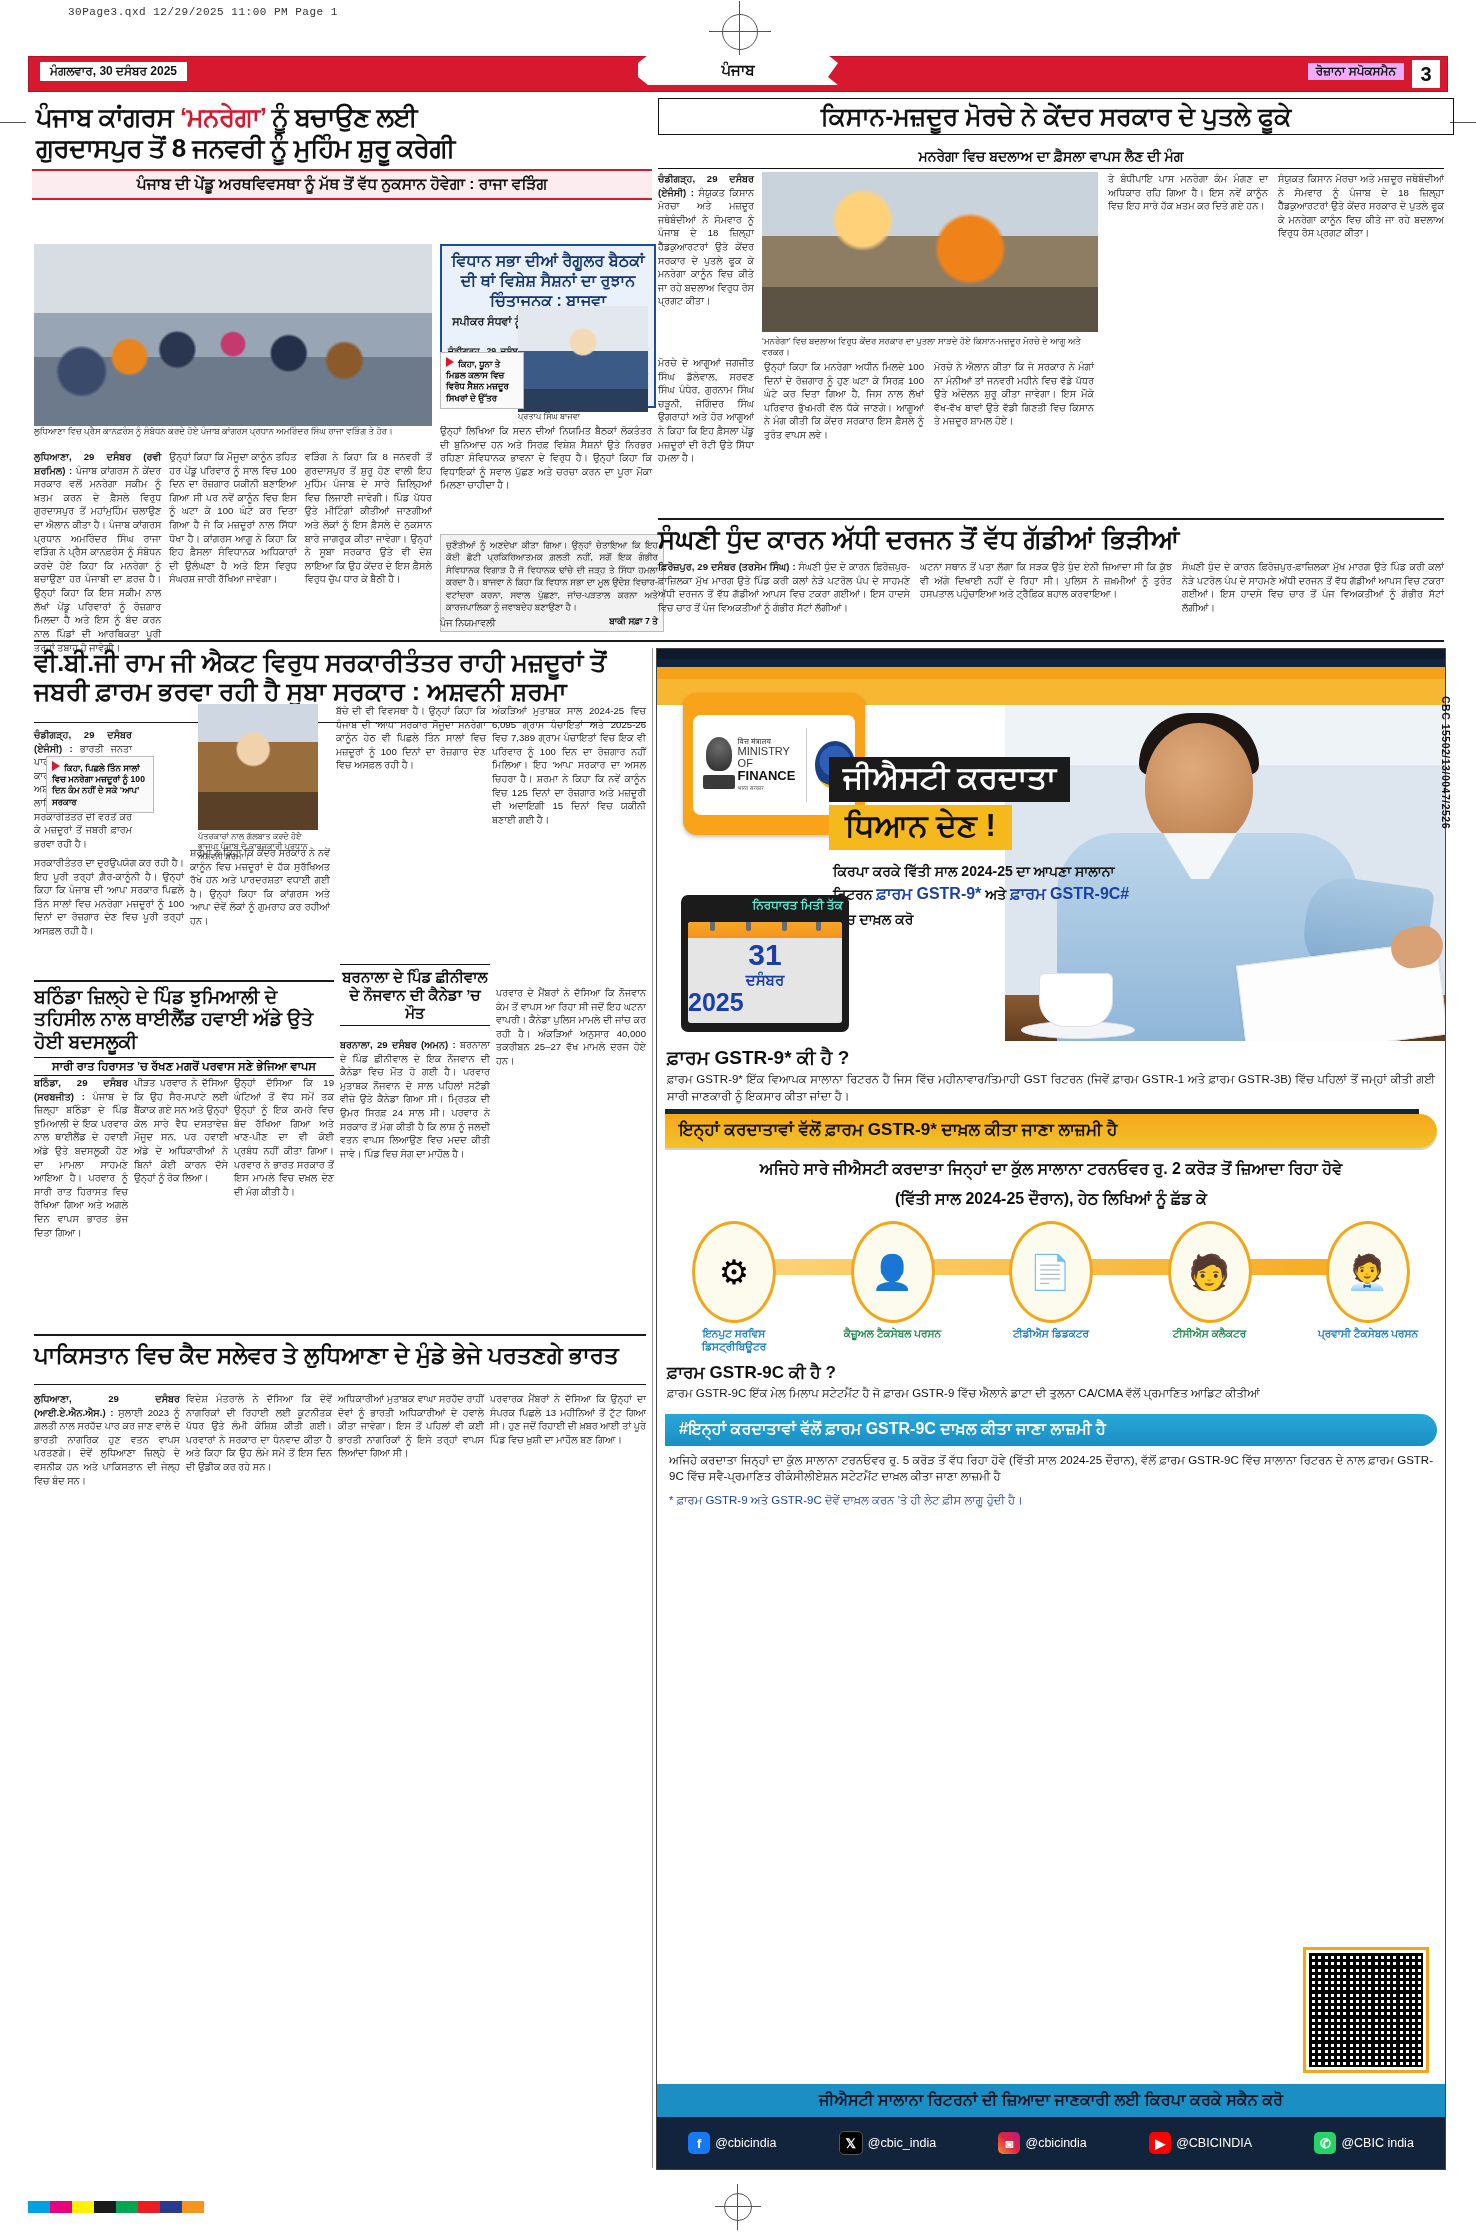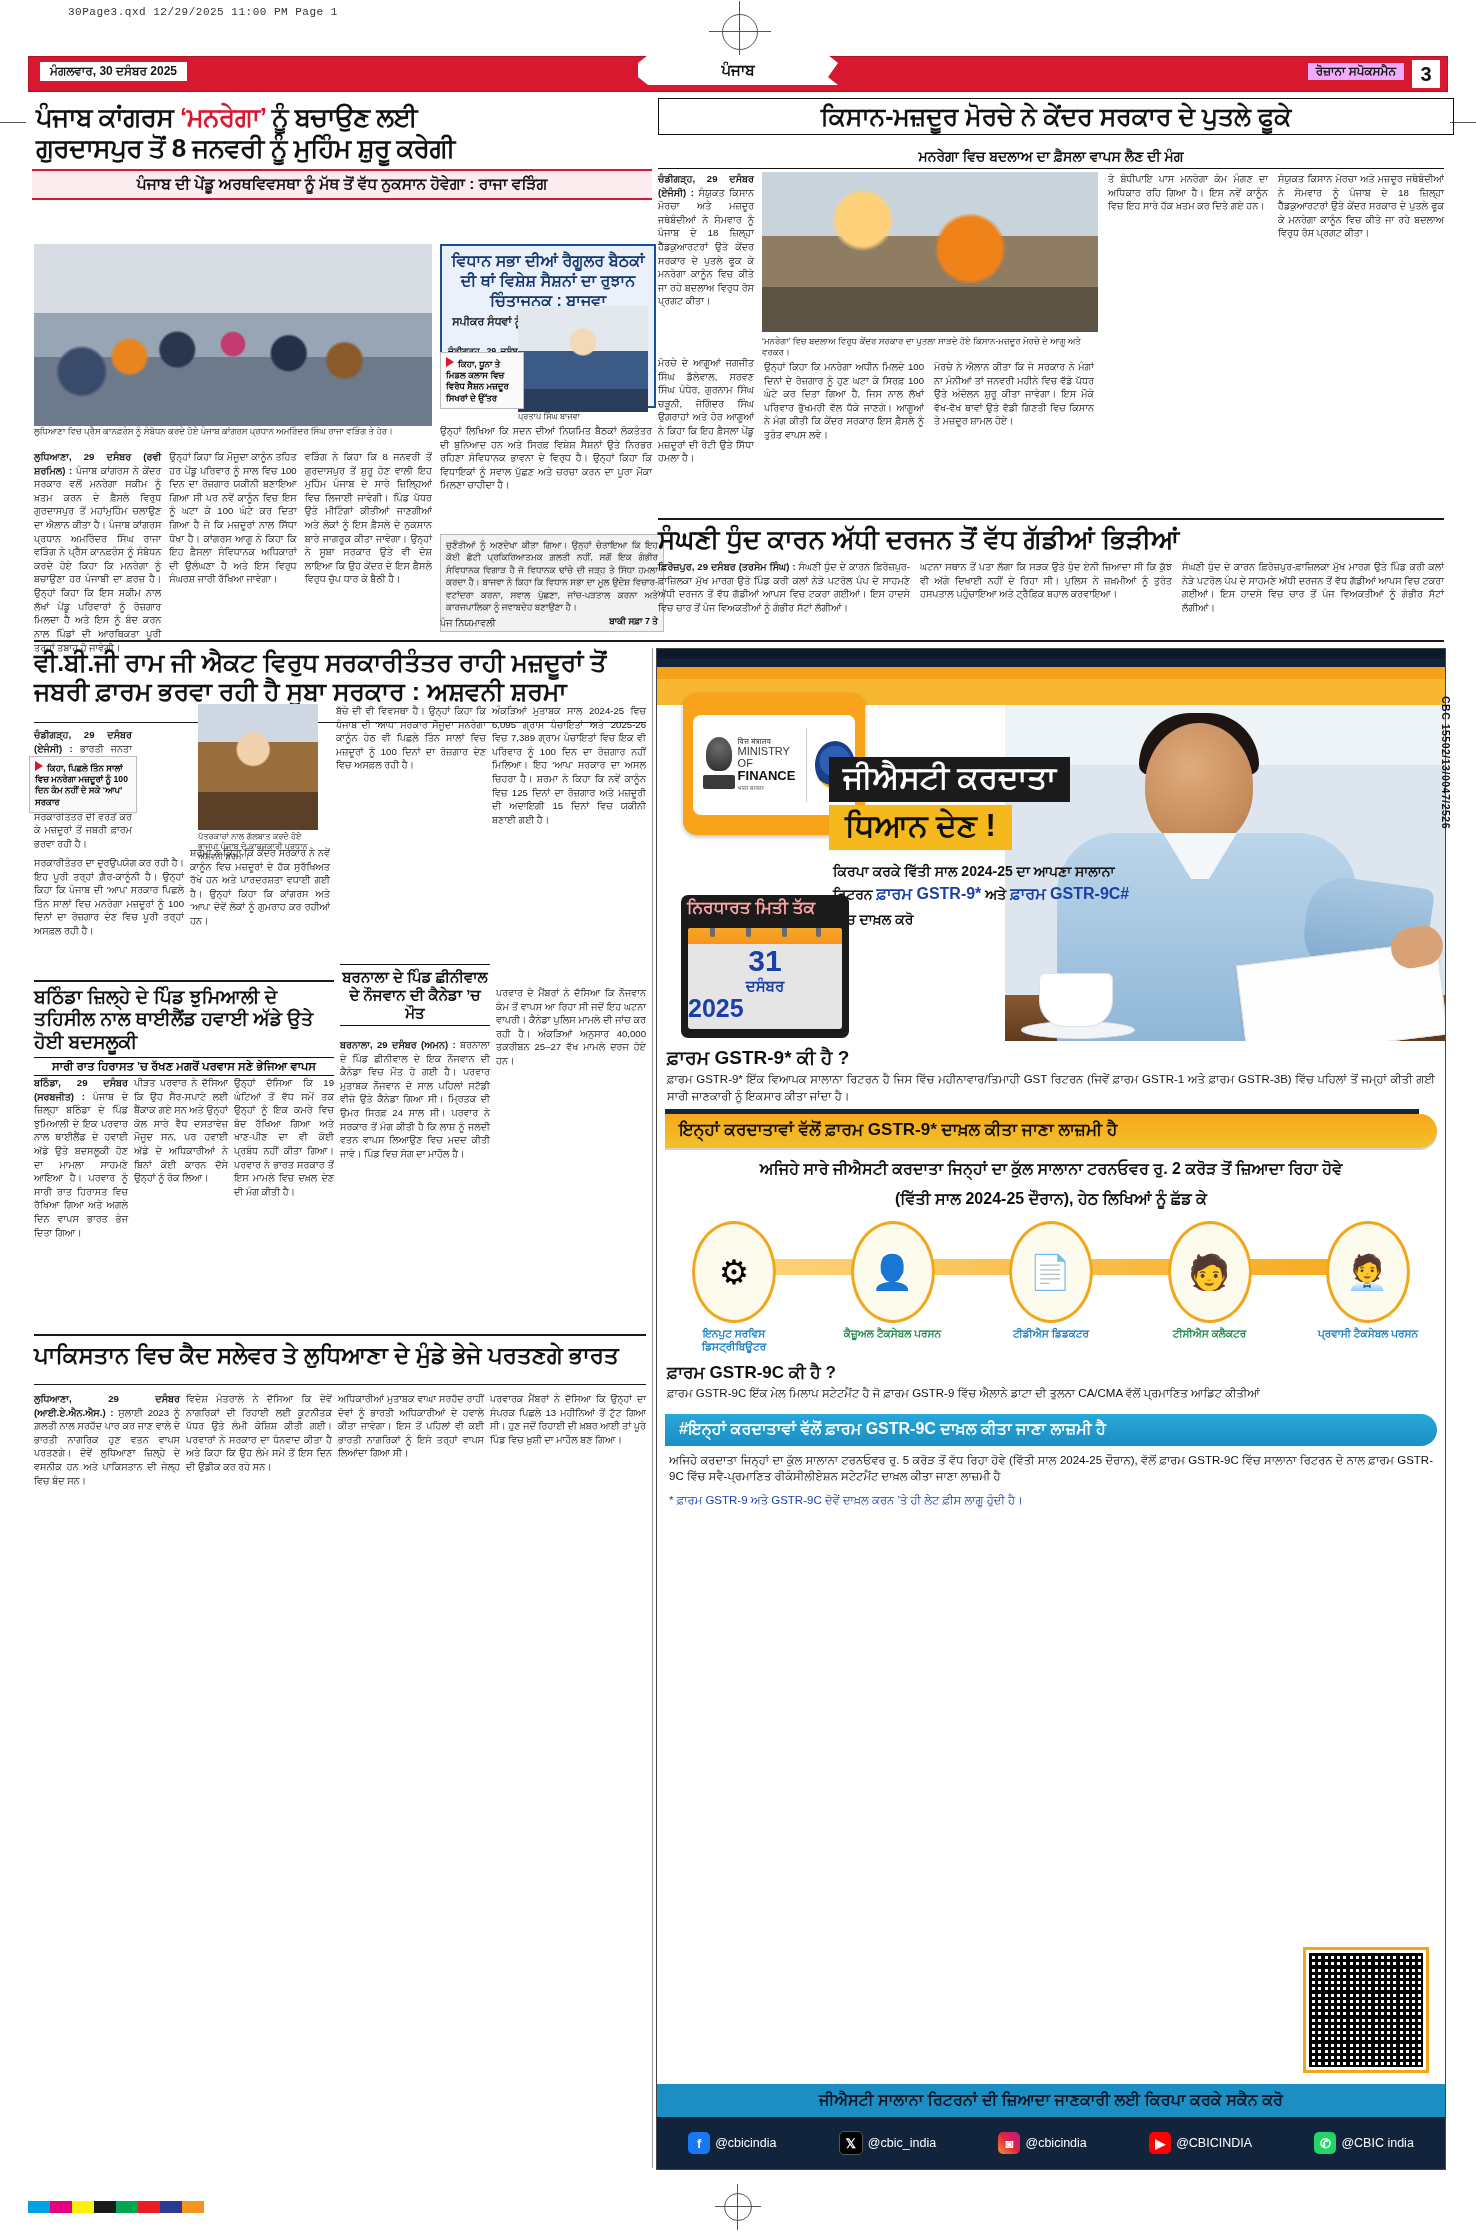--- a/index.html
+++ b/index.html
@@ -290,7 +290,7 @@
     <span class="dl">ਚੰਡੀਗੜ੍ਹ, 29 ਦਸੰਬਰ (ਏਜੰਸੀ) :</span>
     <span>ਭਾਰਤੀ ਜਨਤਾ ਪਾਰਟੀ ਪੰਜਾਬ ਦੇ ਕਾਰਜਕਾਰੀ ਪ੍ਰਧਾਨ ਅਸ਼ਵਨੀ ਸ਼ਰਮਾ ਨੇ ਦੋਸ਼ ਲਾਇਆ ਕਿ ਸੂਬਾ ਸਰਕਾਰ ਸਰਕਾਰੀਤੰਤਰ ਦੀ ਵਰਤੋਂ ਕਰ ਕੇ ਮਜ਼ਦੂਰਾਂ ਤੋਂ ਜਬਰੀ ਫ਼ਾਰਮ ਭਰਵਾ ਰਹੀ ਹੈ।</span>
   </div>
-  <div class="bullet-box" style="position:absolute;left:1px;top:700px;width:96px;font-size:8.6px;">
+  <div class="bullet-box" style="position:absolute;left:18px;top:700px;width:96px;font-size:8.6px;">
     <span class="tri"></span><span>ਕਿਹਾ, ਪਿਛਲੇ ਤਿੰਨ ਸਾਲਾਂ ਵਿਚ ਮਨਰੇਗਾ ਮਜ਼ਦੂਰਾਂ ਨੂੰ 100 ਦਿਨ ਕੰਮ ਨਹੀਂ ਦੇ ਸਕੇ ‘ਆਪ’ ਸਰਕਾਰ</span>
   </div>
   <div class="photo" style="position:absolute;left:170px;top:648px;width:120px;height:126px;">

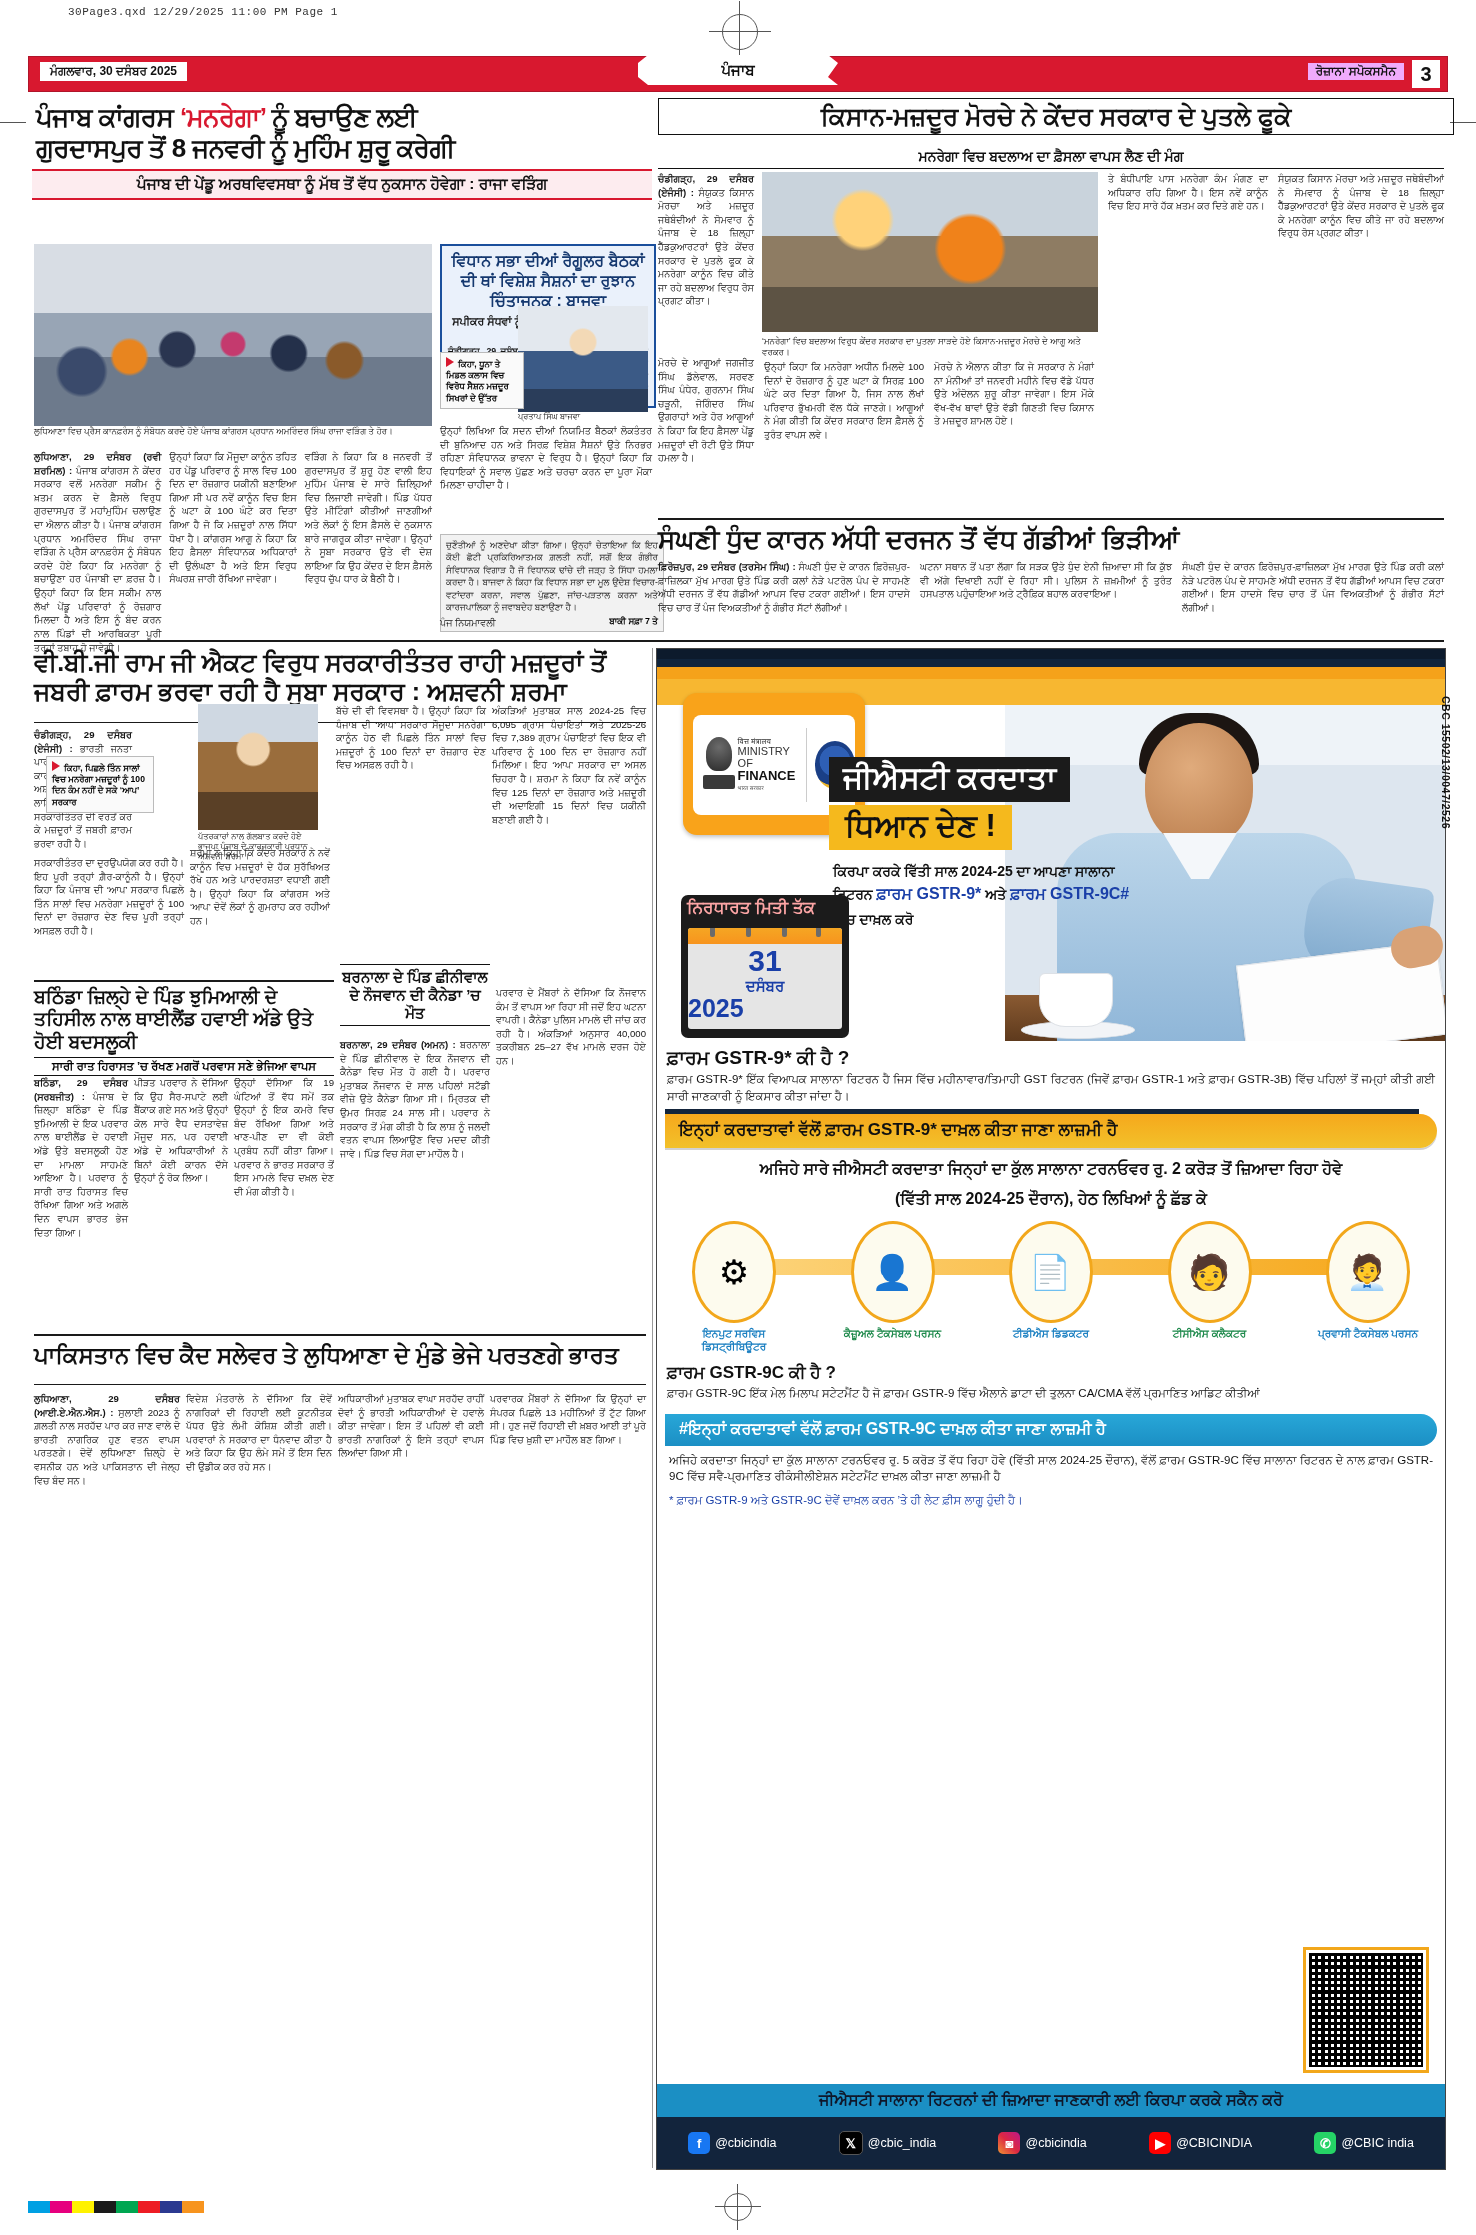--- a/index.html
+++ b/index.html
@@ -121,7 +121,7 @@
   .ad-line3{position:absolute;left:176px;top:262px;font-size:14px;font-weight:bold;color:#111;}
 
   .cal-wrap{position:absolute;left:24px;top:246px;width:168px;}
-  .cal-cap{background:#1b1b1b;color:#fca5a5;font-size:17px;font-weight:bold;text-align:left;padding:3px 6px 4px;border-radius:7px 7px 0 0;}
+  .cal-cap{background:#1b1b1b;color:#5eead4;font-size:12px;font-weight:bold;text-align:right;padding:3px 6px 4px;border-radius:7px 7px 0 0;}
   .cal-body{background:#1b1b1b;padding:6px 7px 9px;border-radius:0 0 7px 7px;}
   .cal-sheet{background:#e5e5e5;border-radius:3px;overflow:hidden;}
   .cal-band{height:16px;background:linear-gradient(#f5a623,#f7941e);position:relative;}

